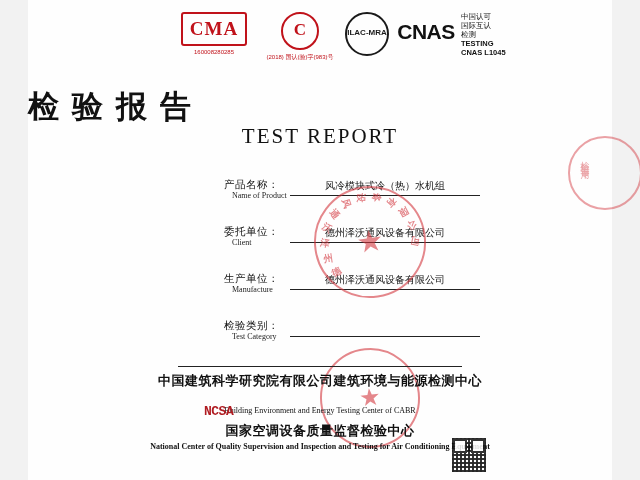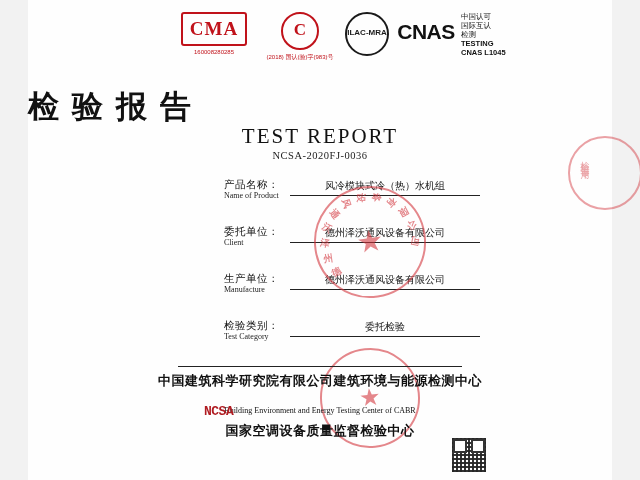--- a/index.html
+++ b/index.html
@@ -400,7 +400,6 @@
 
     <div class="title-cn">检验报告</div>
     <div class="title-en">TEST REPORT</div>
-    <div class="doc-no">NCSA-2020FJ-0036</div>
 
     <div class="fields">
 

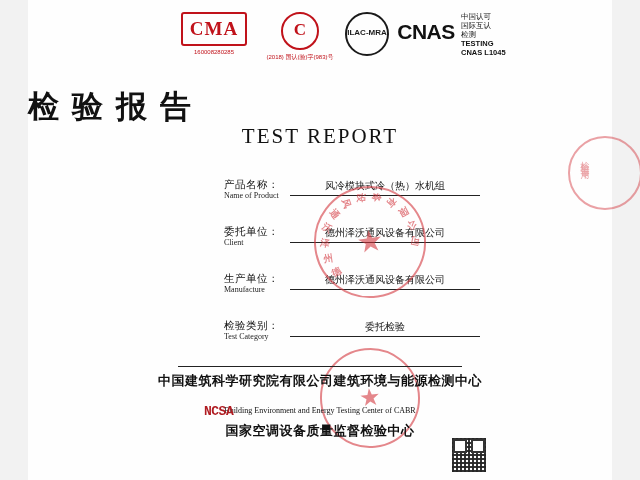--- a/index.html
+++ b/index.html
@@ -178,7 +178,7 @@
   }
   .field .lbl-en {
     position: absolute;
-    left: 0; top: 13px;
+    left: 8px; top: 13px;
     font-size: 8px;
     color: #222;
     white-space: nowrap;

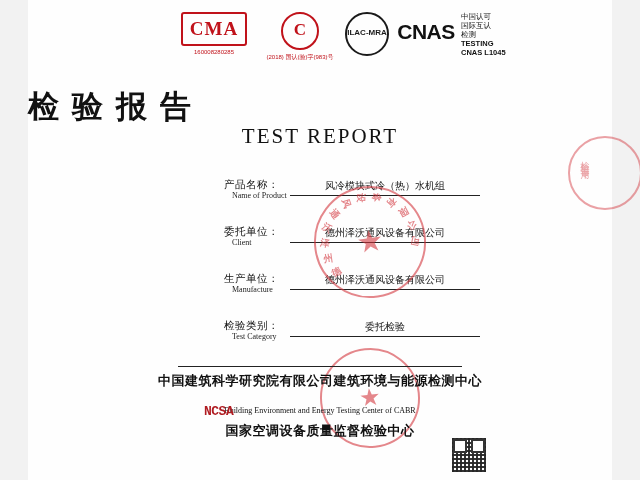--- a/index.html
+++ b/index.html
@@ -427,7 +427,6 @@
       <div class="field">
         <div class="lbl-cn">检验类别：</div>
         <div class="lbl-en">Test Category</div>
-        <div class="val">委托检验</div>
         <div class="rule"></div>
       </div>
     </div>

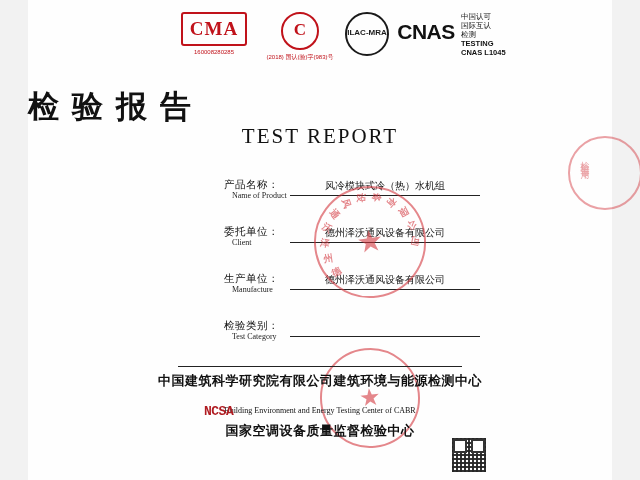--- a/index.html
+++ b/index.html
@@ -462,6 +462,7 @@
       <div class="f-cn1">中国建筑科学研究院有限公司建筑环境与能源检测中心</div>
       <div class="f-en1">Building Environment and Energy Testing Center of CABR</div>
       <div class="f-cn2">国家空调设备质量监督检验中心</div>
+      <div class="f-en2">National Center of Quality Supervision and Inspection and Testing for Air Conditioning Equipment</div>
     </div>
 
     <div class="ncsa-logo">

